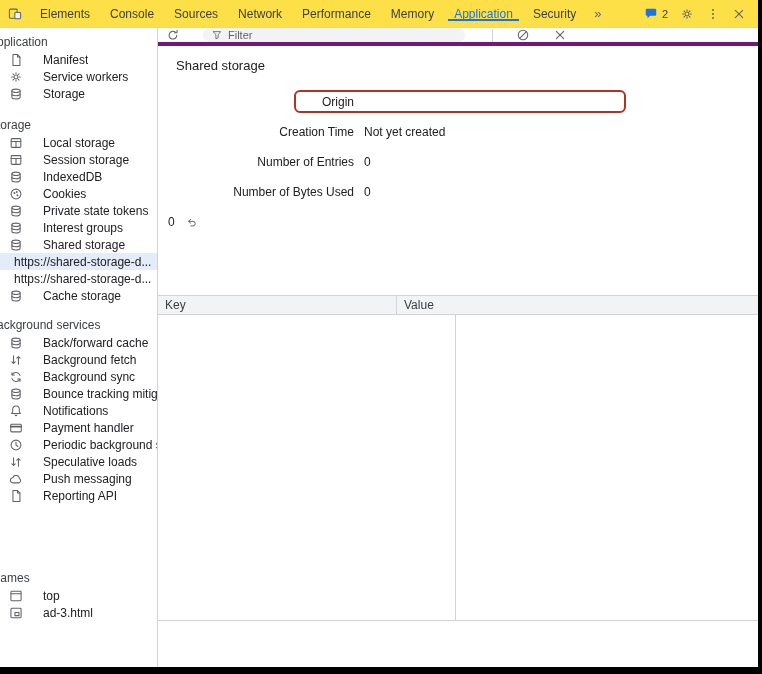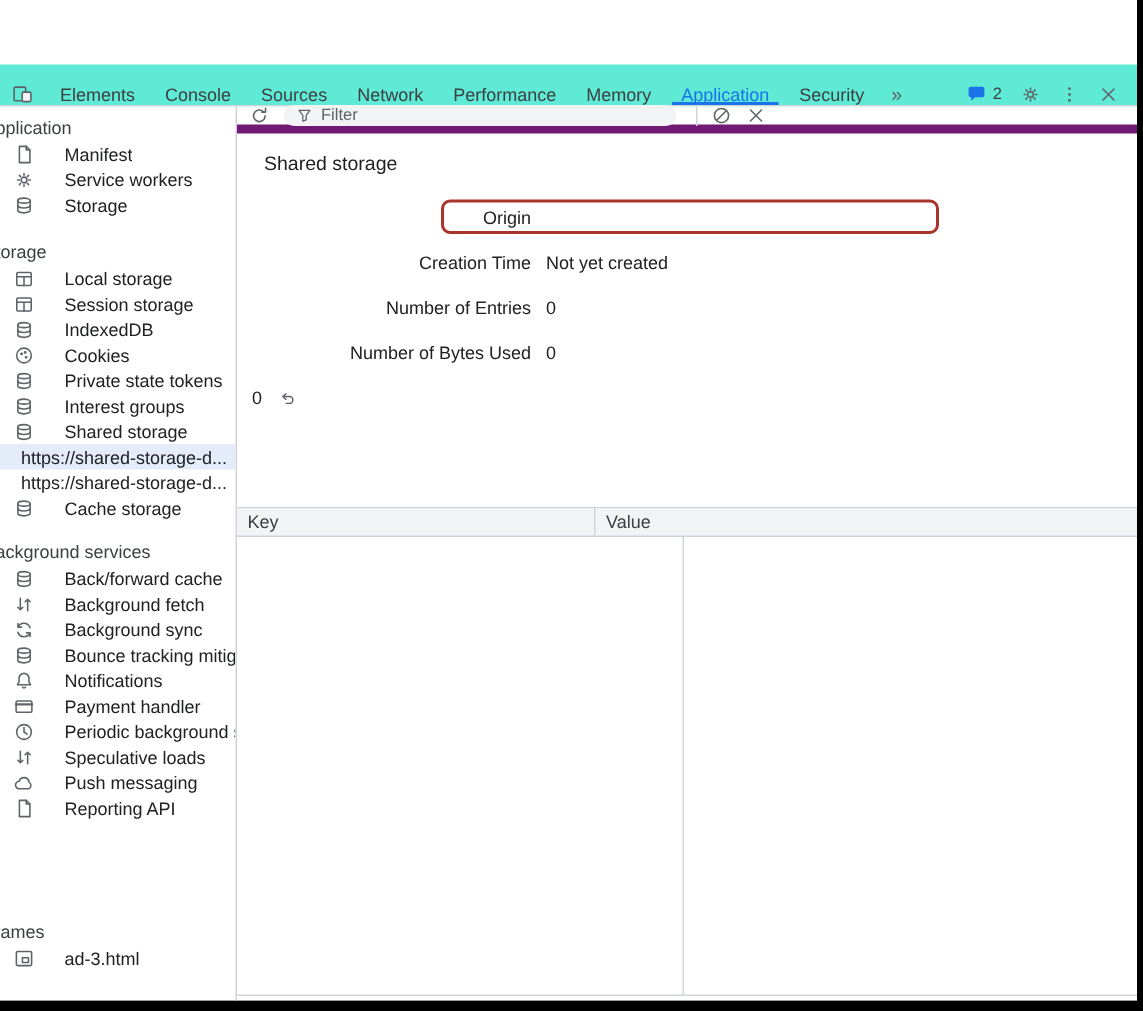--- a/index.html
+++ b/index.html
@@ -22,9 +22,9 @@
   
   .tabbar {
     flex: 0 0 28px; height: 28px;
-    background: #5eead4;
+    background: #fde047;
     border-bottom: 1px solid #d0d4d9;
-    display: flex; align-items: flex-end; margin-top: 43px;
+    display: flex; align-items: center;
   }
   .dev-toggle { width: 30px; display: flex; align-items: center; justify-content: center; cursor: pointer; }
   #tab-strip { display: flex; align-items: stretch; }

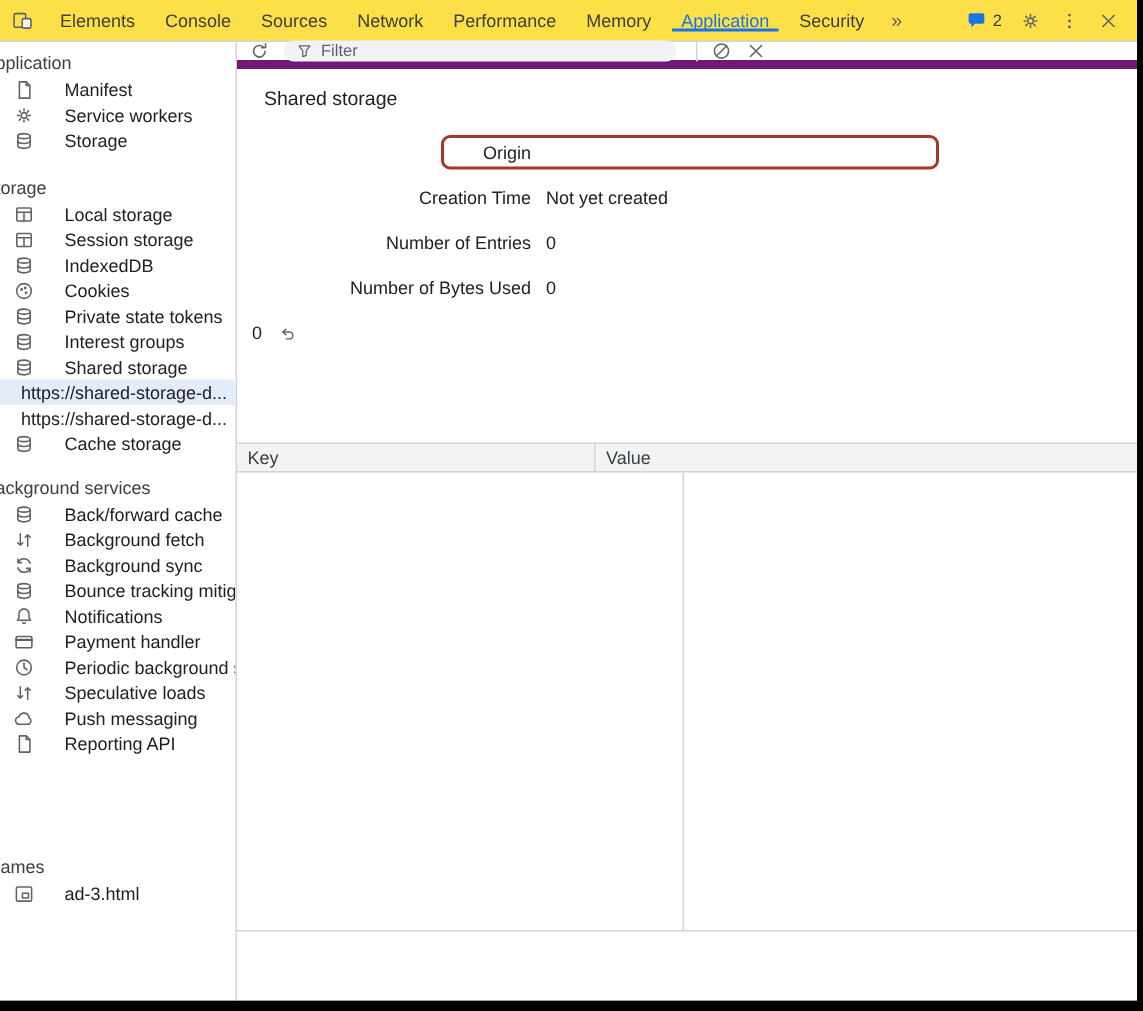--- a/index.html
+++ b/index.html
@@ -79,8 +79,8 @@
   .toolbar {
     flex: 0 0 18px; height: 18px;
     display: flex; align-items: center;
-    border-bottom: 6px solid #701a75;
-    padding-left: 8px; gap: 9px;
+    border-bottom: 4px solid #701a75;
+    padding-left: 8px; gap: 23px;
   }
   .filter-pill {
     width: 262px; height: 14px;

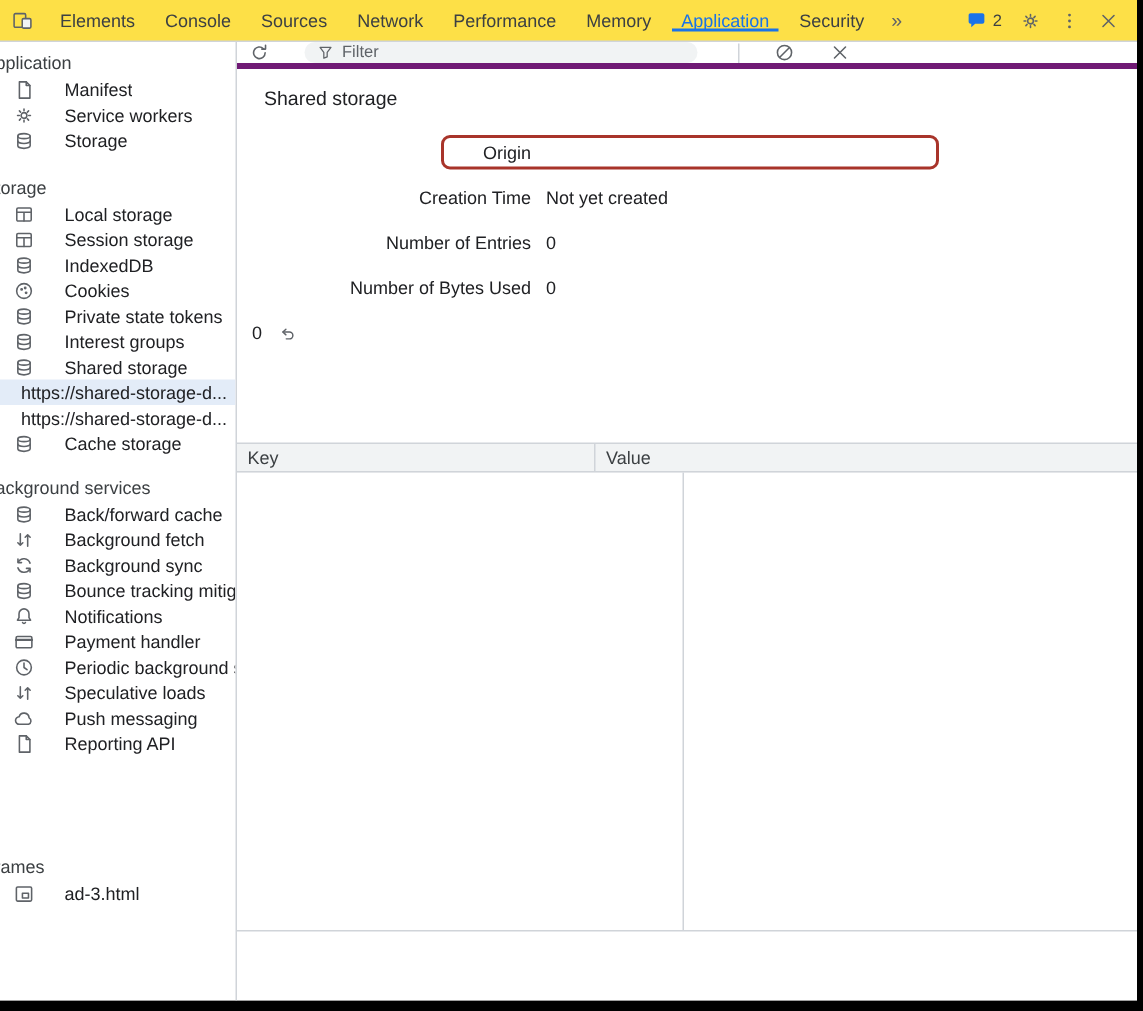--- a/index.html
+++ b/index.html
@@ -402,6 +402,15 @@
             <span class="ic">
               <svg width="14" height="14" viewBox="0 0 16 16" fill="none" stroke="#5f6368" stroke-width="1.2" stroke-linecap="round" stroke-linejoin="round">
                 <rect x="2.2" y="2.6" width="11.6" height="10.8" rx="1"></rect>
+                <path d="M2.2 5.4h11.6"></path>
+              </svg>
+            </span>
+            <span class="srow-label">top</span>
+          </div>
+          <div class="srow">
+            <span class="ic">
+              <svg width="14" height="14" viewBox="0 0 16 16" fill="none" stroke="#5f6368" stroke-width="1.2" stroke-linecap="round" stroke-linejoin="round">
+                <rect x="2.2" y="2.6" width="11.6" height="10.8" rx="1"></rect>
                 <rect x="6.8" y="7.4" width="4.6" height="3.6"></rect>
               </svg>
             </span>

